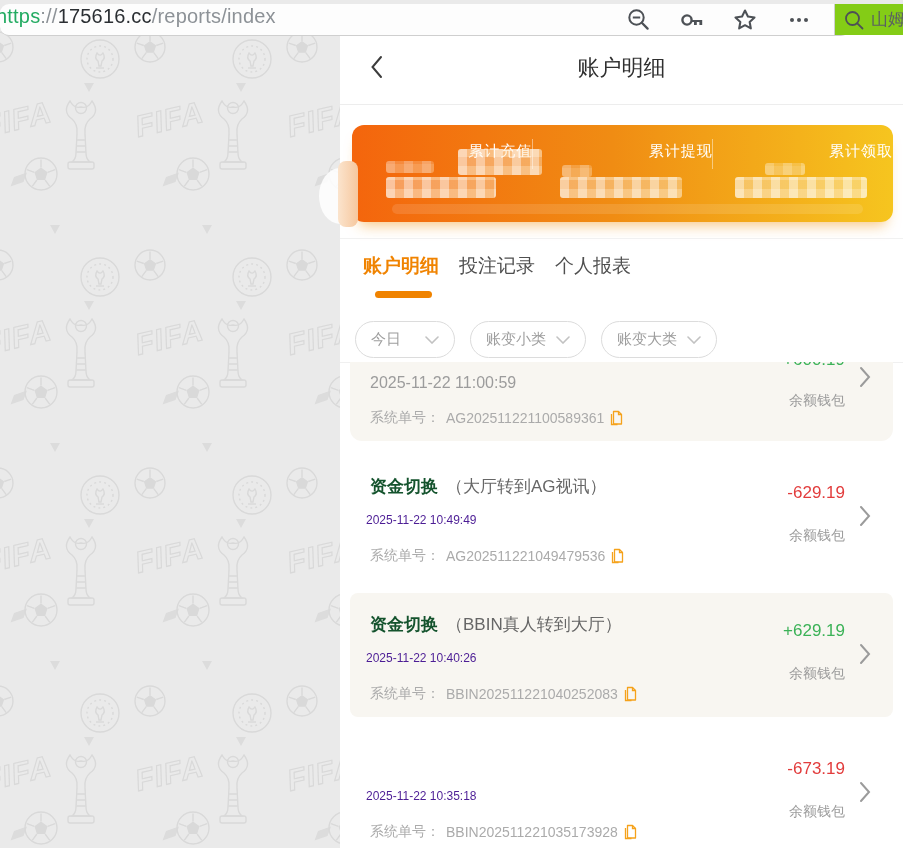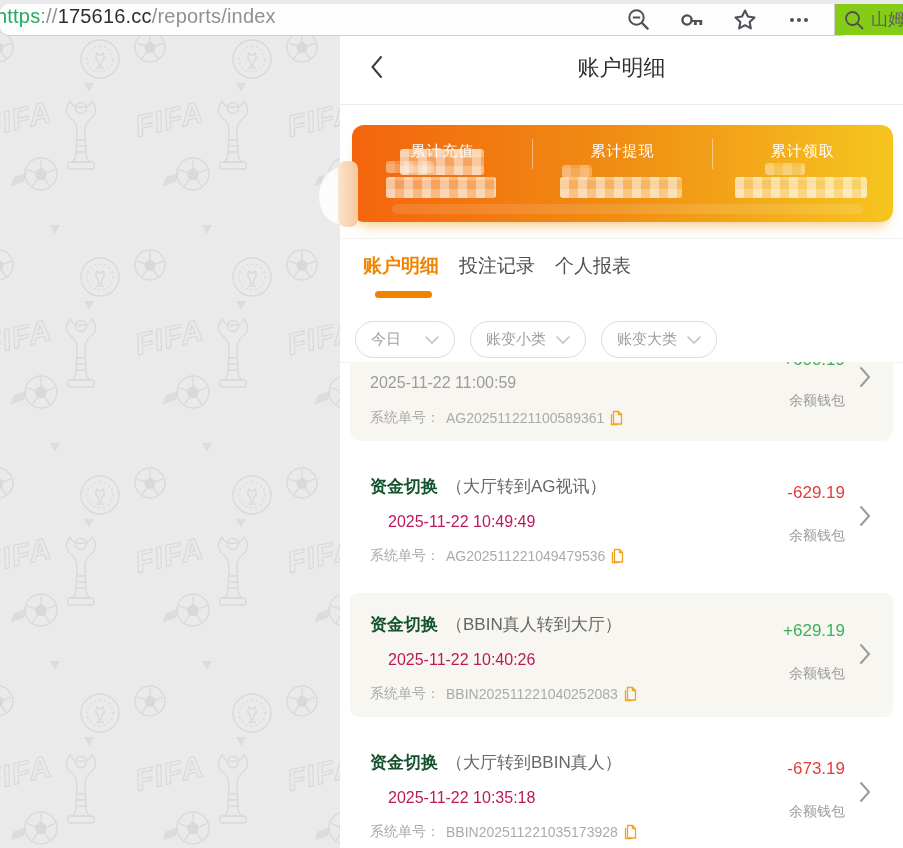--- a/index.html
+++ b/index.html
@@ -36,7 +36,7 @@
   .card{position:absolute;left:12px;top:94px;width:541px;height:97px;border-radius:12px;
     background:linear-gradient(90deg,#f4650d 0%,#f08c13 48%,#f6c51f 100%);
     box-shadow:0 10px 14px -7px rgba(240,150,25,.55);display:flex;}
-  .card .col{flex:1;position:relative;text-align:center;}
+  .card .col{flex:1;position:relative;text-align:right;}
   .card .vsep{position:absolute;top:14px;width:1px;height:30px;background:rgba(255,255,255,.45);}
   .card .lblwrap{position:relative;display:inline-block;margin-top:17px;}
   .card .lbl{font-size:15px;color:#ffffff;font-weight:500;letter-spacing:1px;}

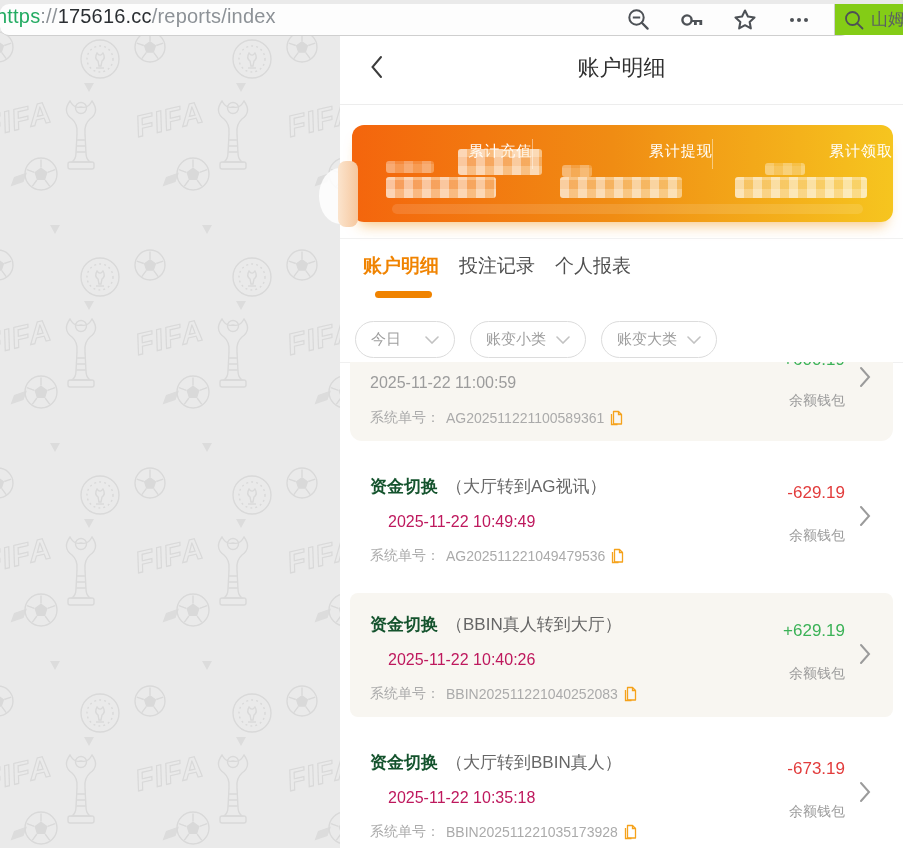--- a/index.html
+++ b/index.html
@@ -74,7 +74,7 @@
   .txn-title{position:absolute;left:20px;top:20px;white-space:nowrap;}
   .t-main{font-size:17px;font-weight:700;color:#14532d;}
   .t-sub{font-size:17px;color:#666666;margin-left:8px;}
-  .txn-date{position:absolute;left:38px;top:58px;font-size:16px;color:#be185d;}
+  .txn-date{position:absolute;left:16px;top:58px;font-size:12px;color:#4c1d95;}
   .txn-order{position:absolute;left:20px;top:92px;font-size:14px;color:#ababab;display:flex;
     align-items:center;gap:6px;white-space:nowrap;}
   .txn-amt{position:absolute;right:48px;top:28px;font-size:17px;}

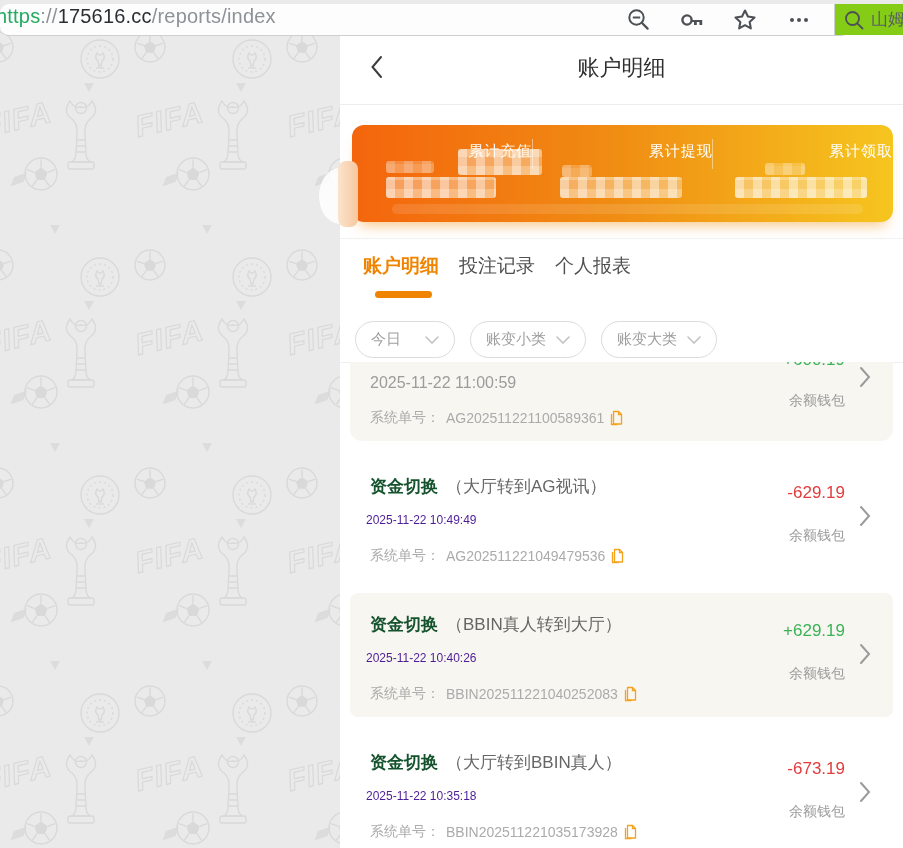--- a/index.html
+++ b/index.html
@@ -307,9 +307,6 @@
     </div>
 
     <div class="txn-item">
-      <div class="txn-title">
-        <span class="t-main">资金切换</span><span class="t-sub">（大厅转到BBIN真人）</span>
-      </div>
       <div class="txn-date">2025-11-22 10:35:18</div>
       <div class="txn-order">
         <span>系统单号：</span>

